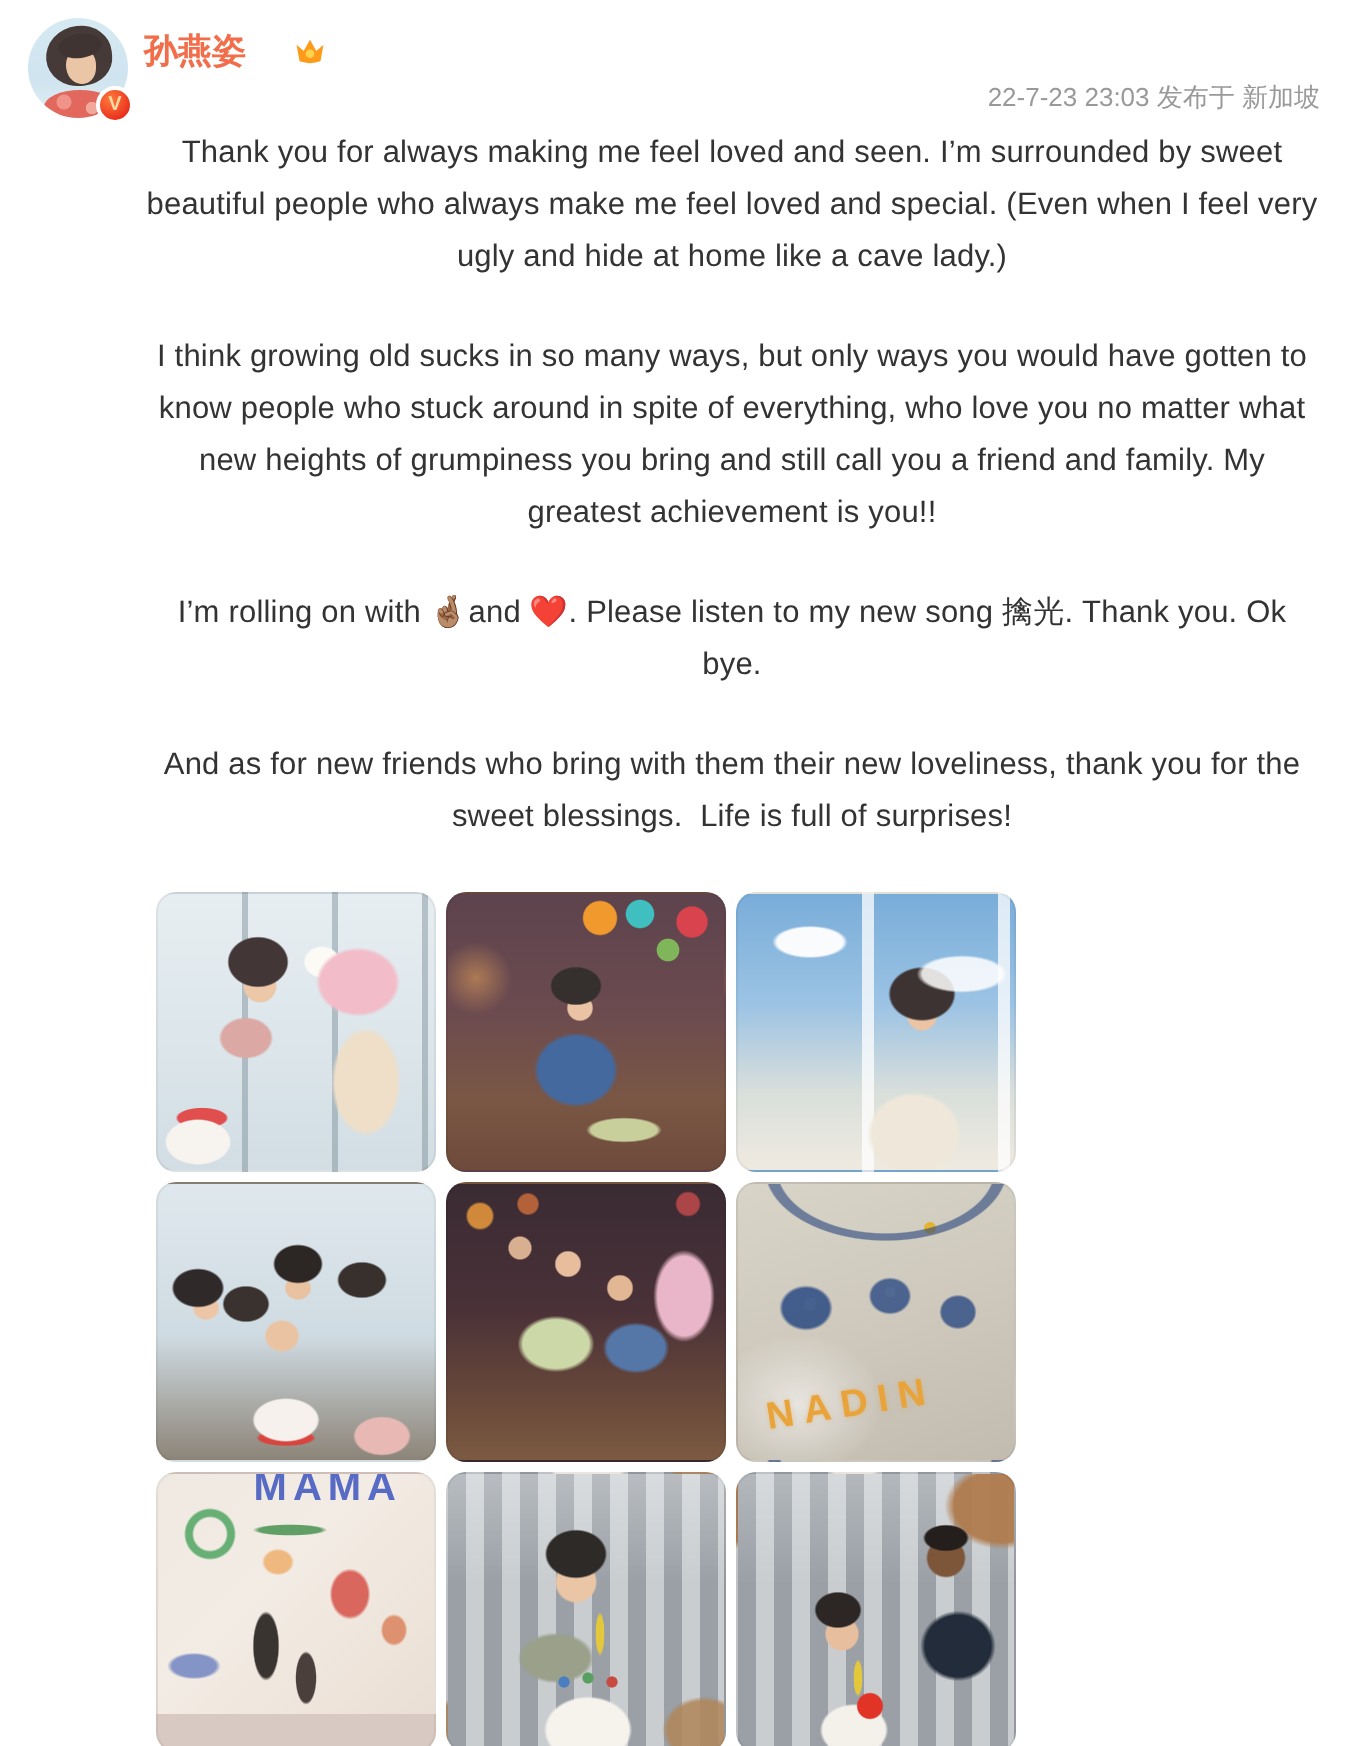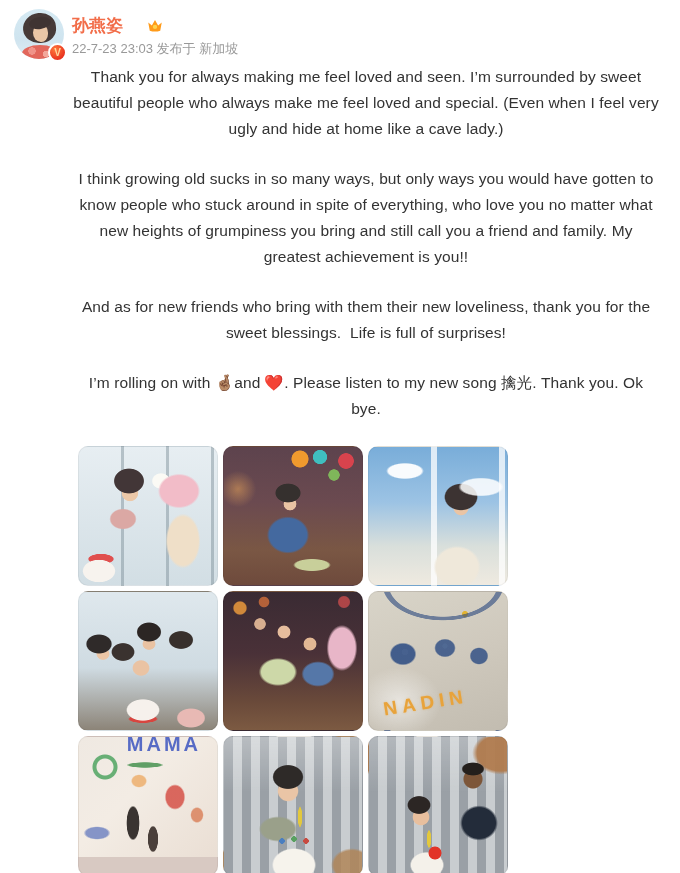--- a/index.html
+++ b/index.html
@@ -37,7 +37,7 @@
   .name-row { display:flex; align-items:center; gap:23px; margin-top:5px; height:24px; }
   .username { color:#f26d49; font-size:17px; font-weight:bold; line-height:24px; cursor:pointer; }
   .crown { width:18px; height:18px; display:inline-flex; }
-  .timestamp { font-size:13px; color:#999999; line-height:18px; margin-top:2px; }
+  .timestamp { font-size:13px; color:#999999; line-height:18px; margin-top:2px;text-align:right; }
 
   
   .body-text { margin-top:6px; }

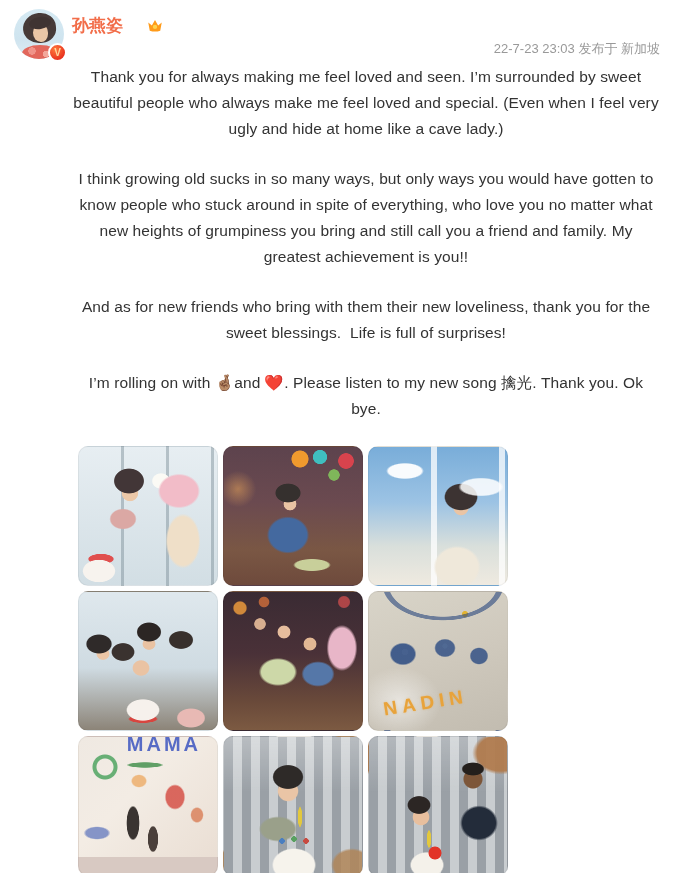--- a/index.html
+++ b/index.html
@@ -186,8 +186,8 @@
   <div class="body-text">
     <p>Thank you for always making me feel loved and seen. I’m surrounded by sweet beautiful people who always make me feel loved and special. (Even when I feel very ugly and hide at home like a cave lady.)</p>
     <p>I think growing old sucks in so many ways, but only ways you would have gotten to know people who stuck around in spite of everything, who love you no matter what new heights of grumpiness you bring and still call you a friend and family. My greatest achievement is you!!</p>
+    <p>I’m rolling on with 🤞🏽and ❤️. Please listen to my new song 擒光. Thank you. Ok bye.</p>
     <p>And as for new friends who bring with them their new loveliness, thank you for the sweet blessings.  Life is full of surprises!</p>
-    <p>I’m rolling on with 🤞🏽and ❤️. Please listen to my new song 擒光. Thank you. Ok bye.</p>
   </div>
 
   <div class="grid">

